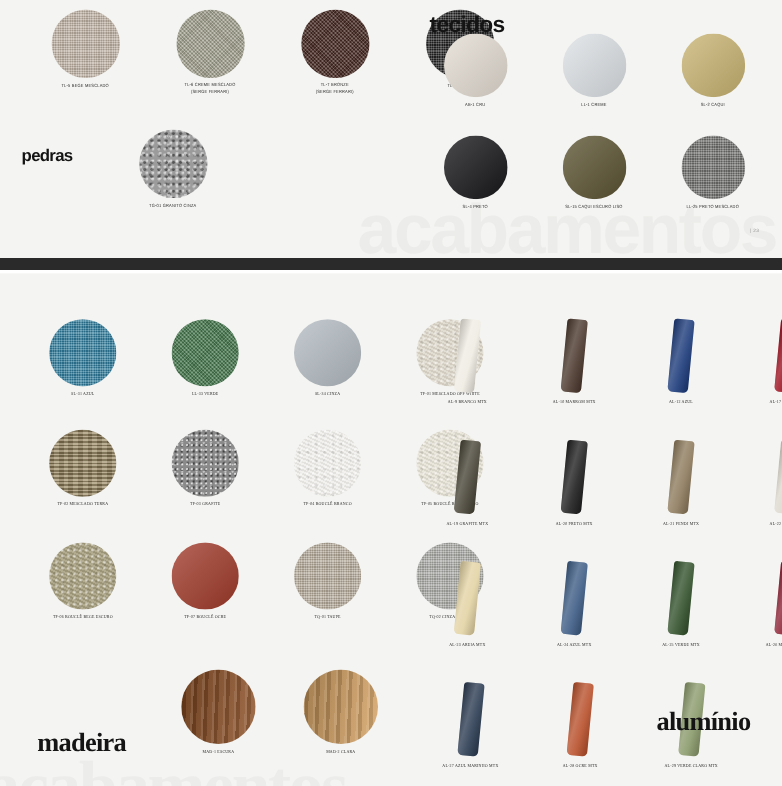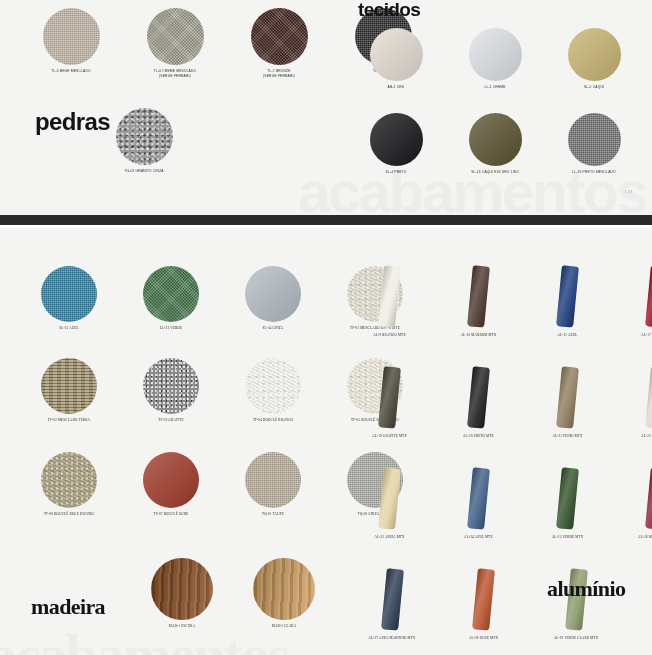--- a/index.html
+++ b/index.html
@@ -38,6 +38,7 @@
     color:#141414;
     letter-spacing:-.6px;
     line-height:1;
+    margin-top:12px;
   }
 
   

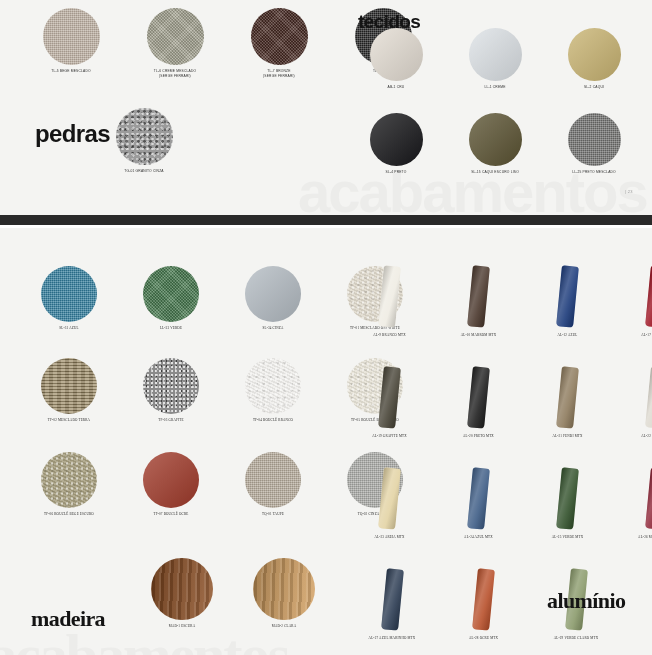--- a/index.html
+++ b/index.html
@@ -157,7 +157,7 @@
       </div>
     </div>
 
-    <div class="heading" style="position:absolute;left:35px;top:110px;font-size:24px;">pedras</div>
+    <div class="heading" style="position:absolute;left:18px;top:110px;font-size:14px;">pedras</div>
     <div class="swatch" style="position:absolute;left:104px;top:108px;">
       <div class="disc tex-stone" style="width:57px;height:57px;background-color:#9b9b9b;"></div>
       <div class="caption" style="width:80px;">TG-01 GRANITO CINZA</div>

